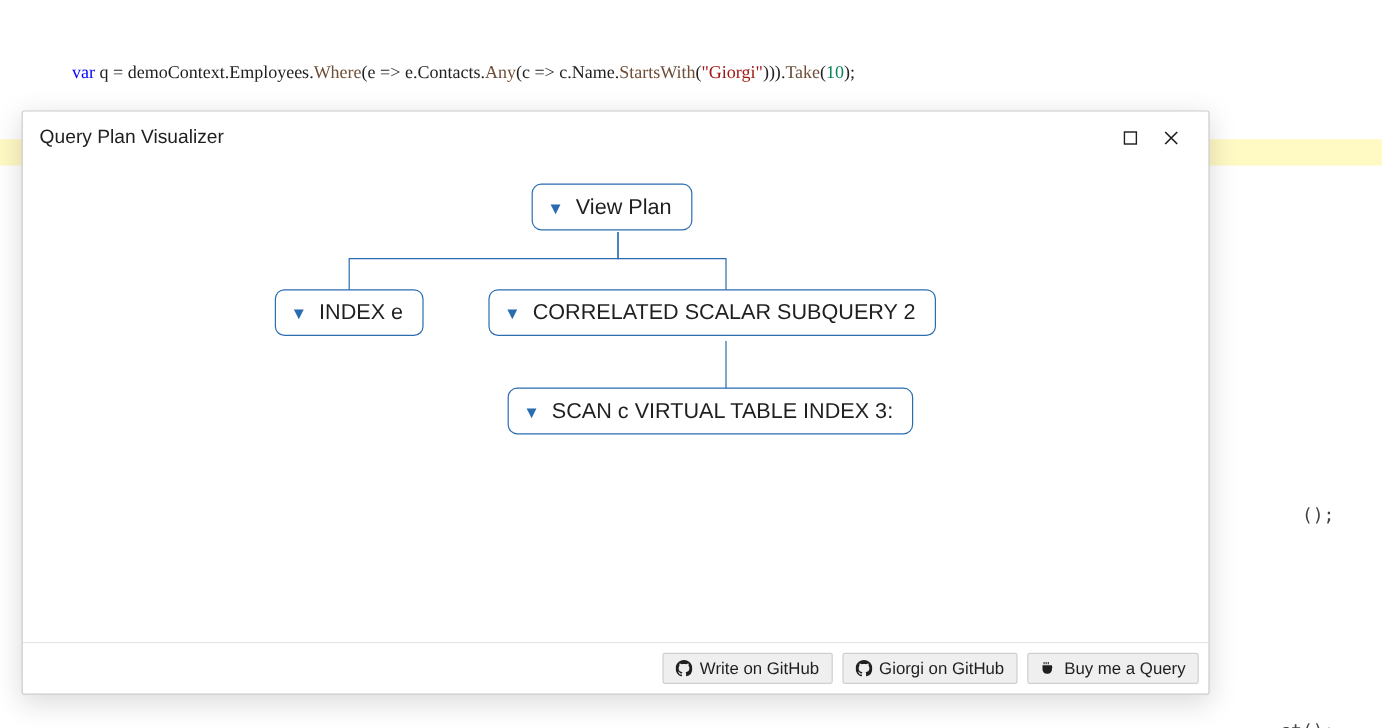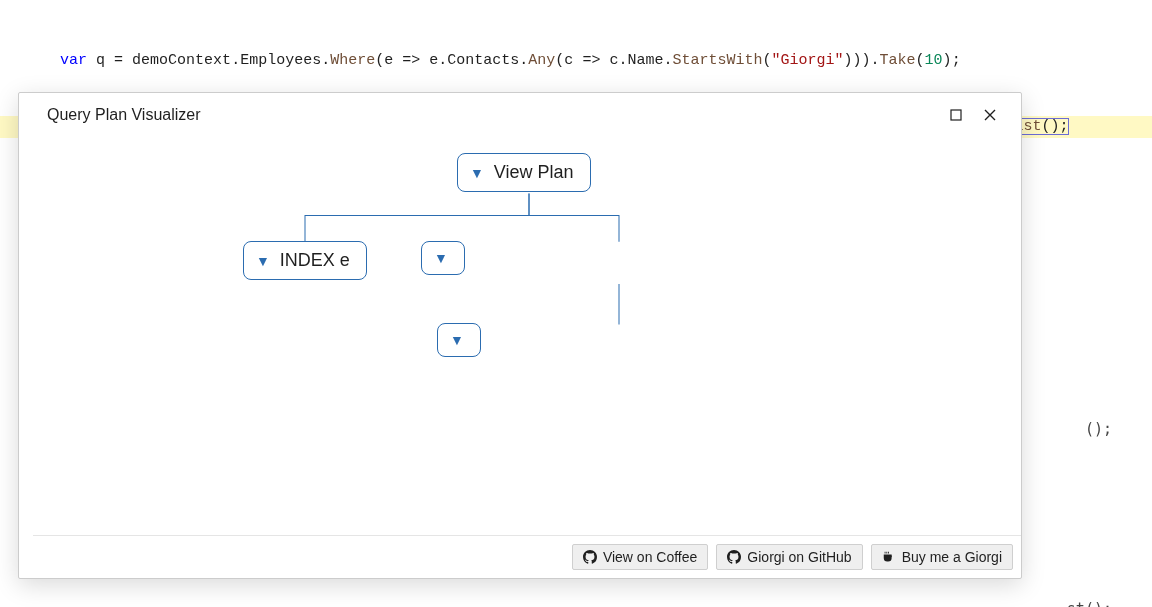--- a/index.html
+++ b/index.html
@@ -25,6 +25,7 @@
   }
   .code-line {
     padding-left: 60px;
+    font-family: Liberation Serif, serif;
   }
   .code-line.hl {
     background: #fff9c4;

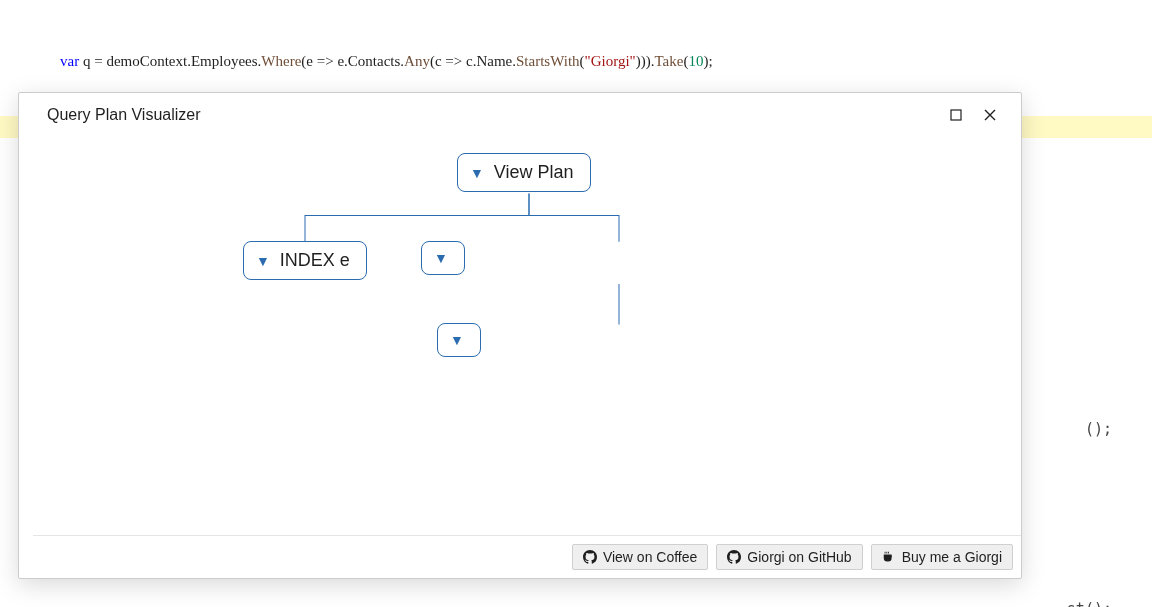--- a/index.html
+++ b/index.html
@@ -63,7 +63,6 @@
     border-radius: 2px;
     display: flex;
     flex-direction: column;
-    padding-left: 14px;
   }
   .panel-titlebar {
     height: 44px;

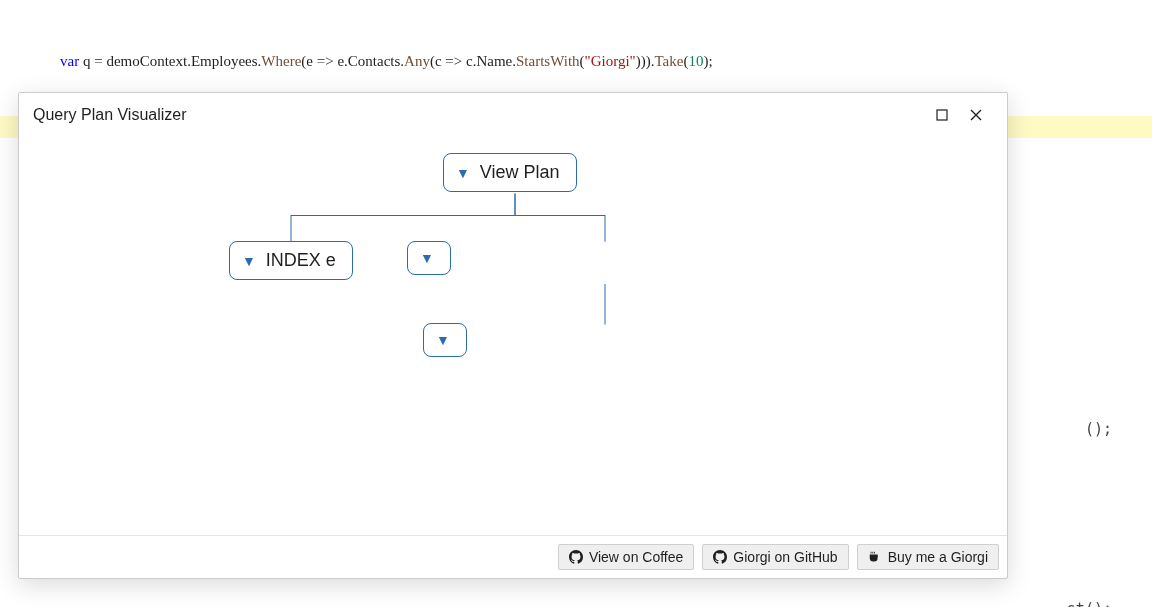--- a/index.html
+++ b/index.html
@@ -183,6 +183,7 @@
 
     <div class="node" style="left:388px; top:104px;">
       <span class="tri">▼</span>
+      <span>CORRELATED SCALAR SUBQUERY 2</span>
     </div>
 
     <div class="node" style="left:404px; top:186px;">

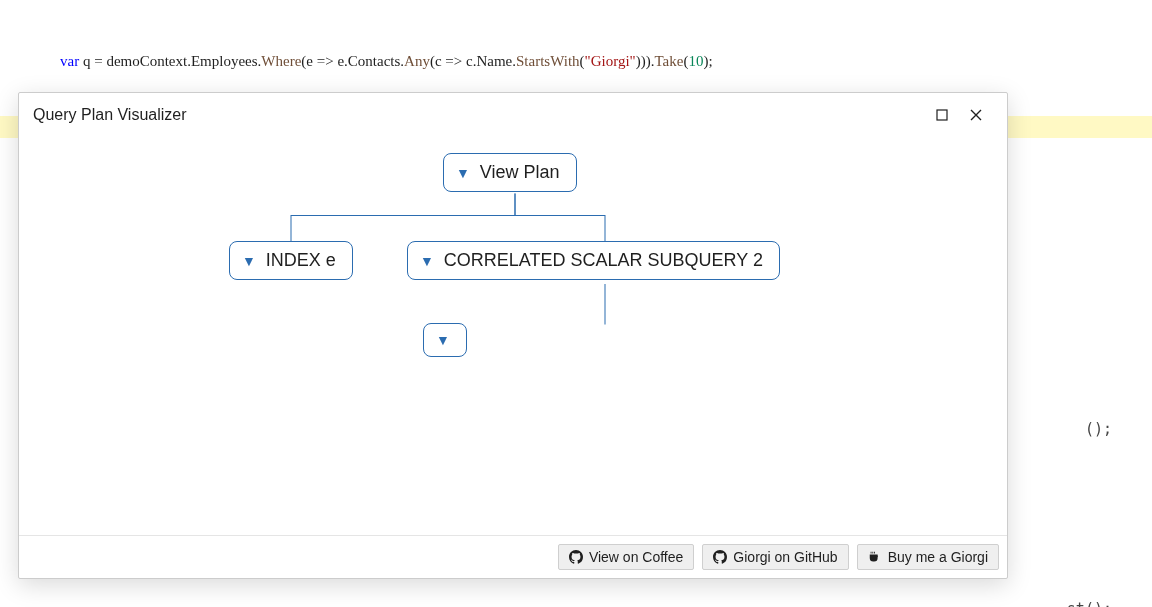--- a/index.html
+++ b/index.html
@@ -188,6 +188,7 @@
 
     <div class="node" style="left:404px; top:186px;">
       <span class="tri">▼</span>
+      <span>SCAN c VIRTUAL TABLE INDEX 3:</span>
     </div>
   </div>
 

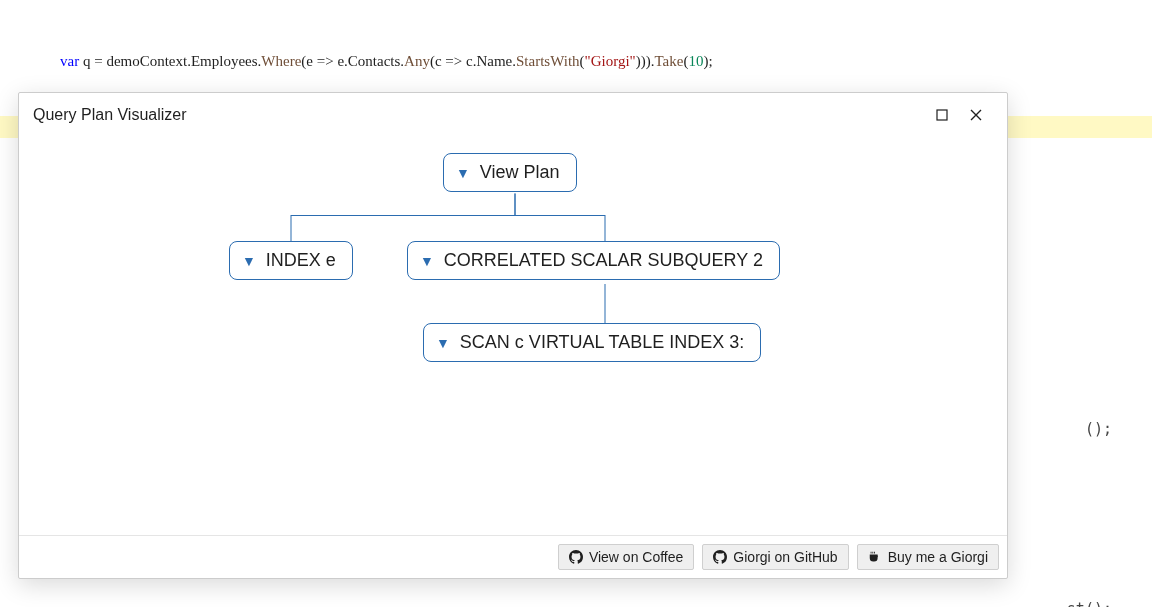--- a/index.html
+++ b/index.html
@@ -197,7 +197,7 @@
       <svg width="14" height="14" viewBox="0 0 16 16">
           <path fill="#1f1f1f" d="M8 0C3.58 0 0 3.58 0 8c0 3.54 2.29 6.53 5.47 7.59.4.07.55-.17.55-.38 0-.19-.01-.82-.01-1.49-2.01.37-2.53-.49-2.69-.94-.09-.23-.48-.94-.82-1.13-.28-.15-.68-.52-.01-.53.63-.01 1.08.58 1.23.82.72 1.21 1.87.87 2.33.66.07-.52.28-.87.51-1.07-1.78-.2-3.64-.89-3.64-3.95 0-.87.31-1.59.82-2.15-.08-.2-.36-1.02.08-2.12 0 0 .67-.21 2.2.82.64-.18 1.32-.27 2-.27.68 0 1.36.09 2 .27 1.53-1.04 2.2-.82 2.2-.82.44 1.1.16 1.92.08 2.12.51.56.82 1.27.82 2.15 0 3.07-1.87 3.75-3.65 3.95.29.25.54.73.54 1.48 0 1.07-.01 1.93-.01 2.2 0 .21.15.46.55.38A8.013 8.013 0 0 0 16 8c0-4.42-3.58-8-8-8z"></path>
         </svg>
-      <span>View on Coffee</span>
+      <span>Write on GitHub</span>
     </div>
     <div class="footer-btn">
       <svg width="14" height="14" viewBox="0 0 16 16">

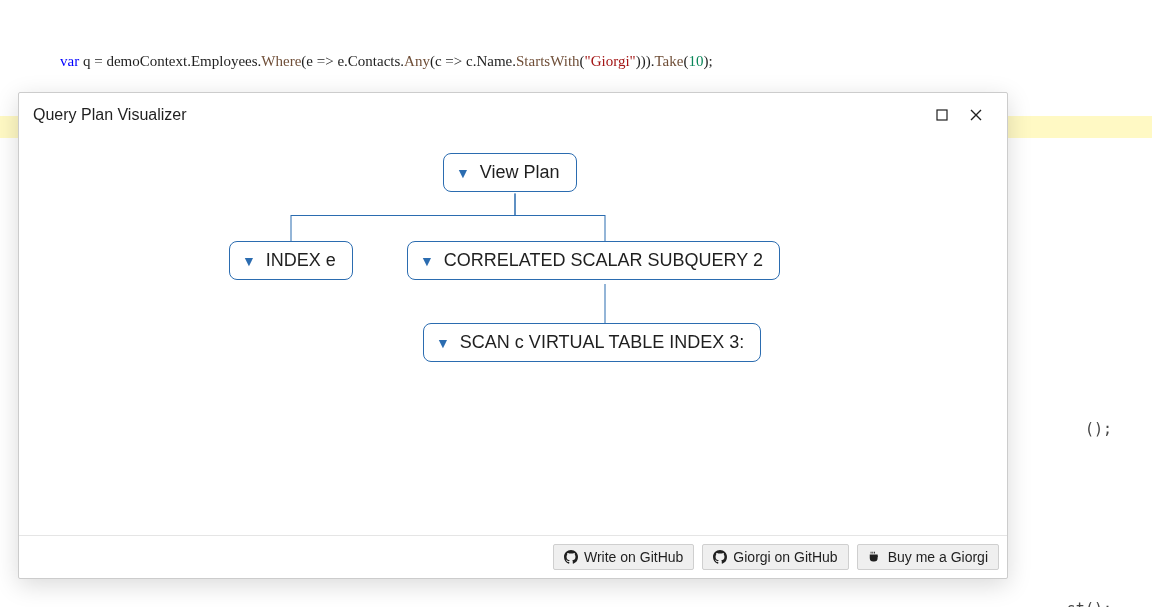--- a/index.html
+++ b/index.html
@@ -209,7 +209,7 @@
       <svg width="14" height="14" viewBox="0 0 16 16">
           <path fill="#1f1f1f" d="M2 5h9v4a4 4 0 0 1-4 4H6a4 4 0 0 1-4-4V5zm9 1v2a1.5 1.5 0 0 0 0-2zM3 2h1v2H3zM5 2h1v2H5zM7 2h1v2H7z"></path>
         </svg>
-      <span>Buy me a Giorgi</span>
+      <span>Buy me a Query</span>
     </div>
   </div>
 </div>

